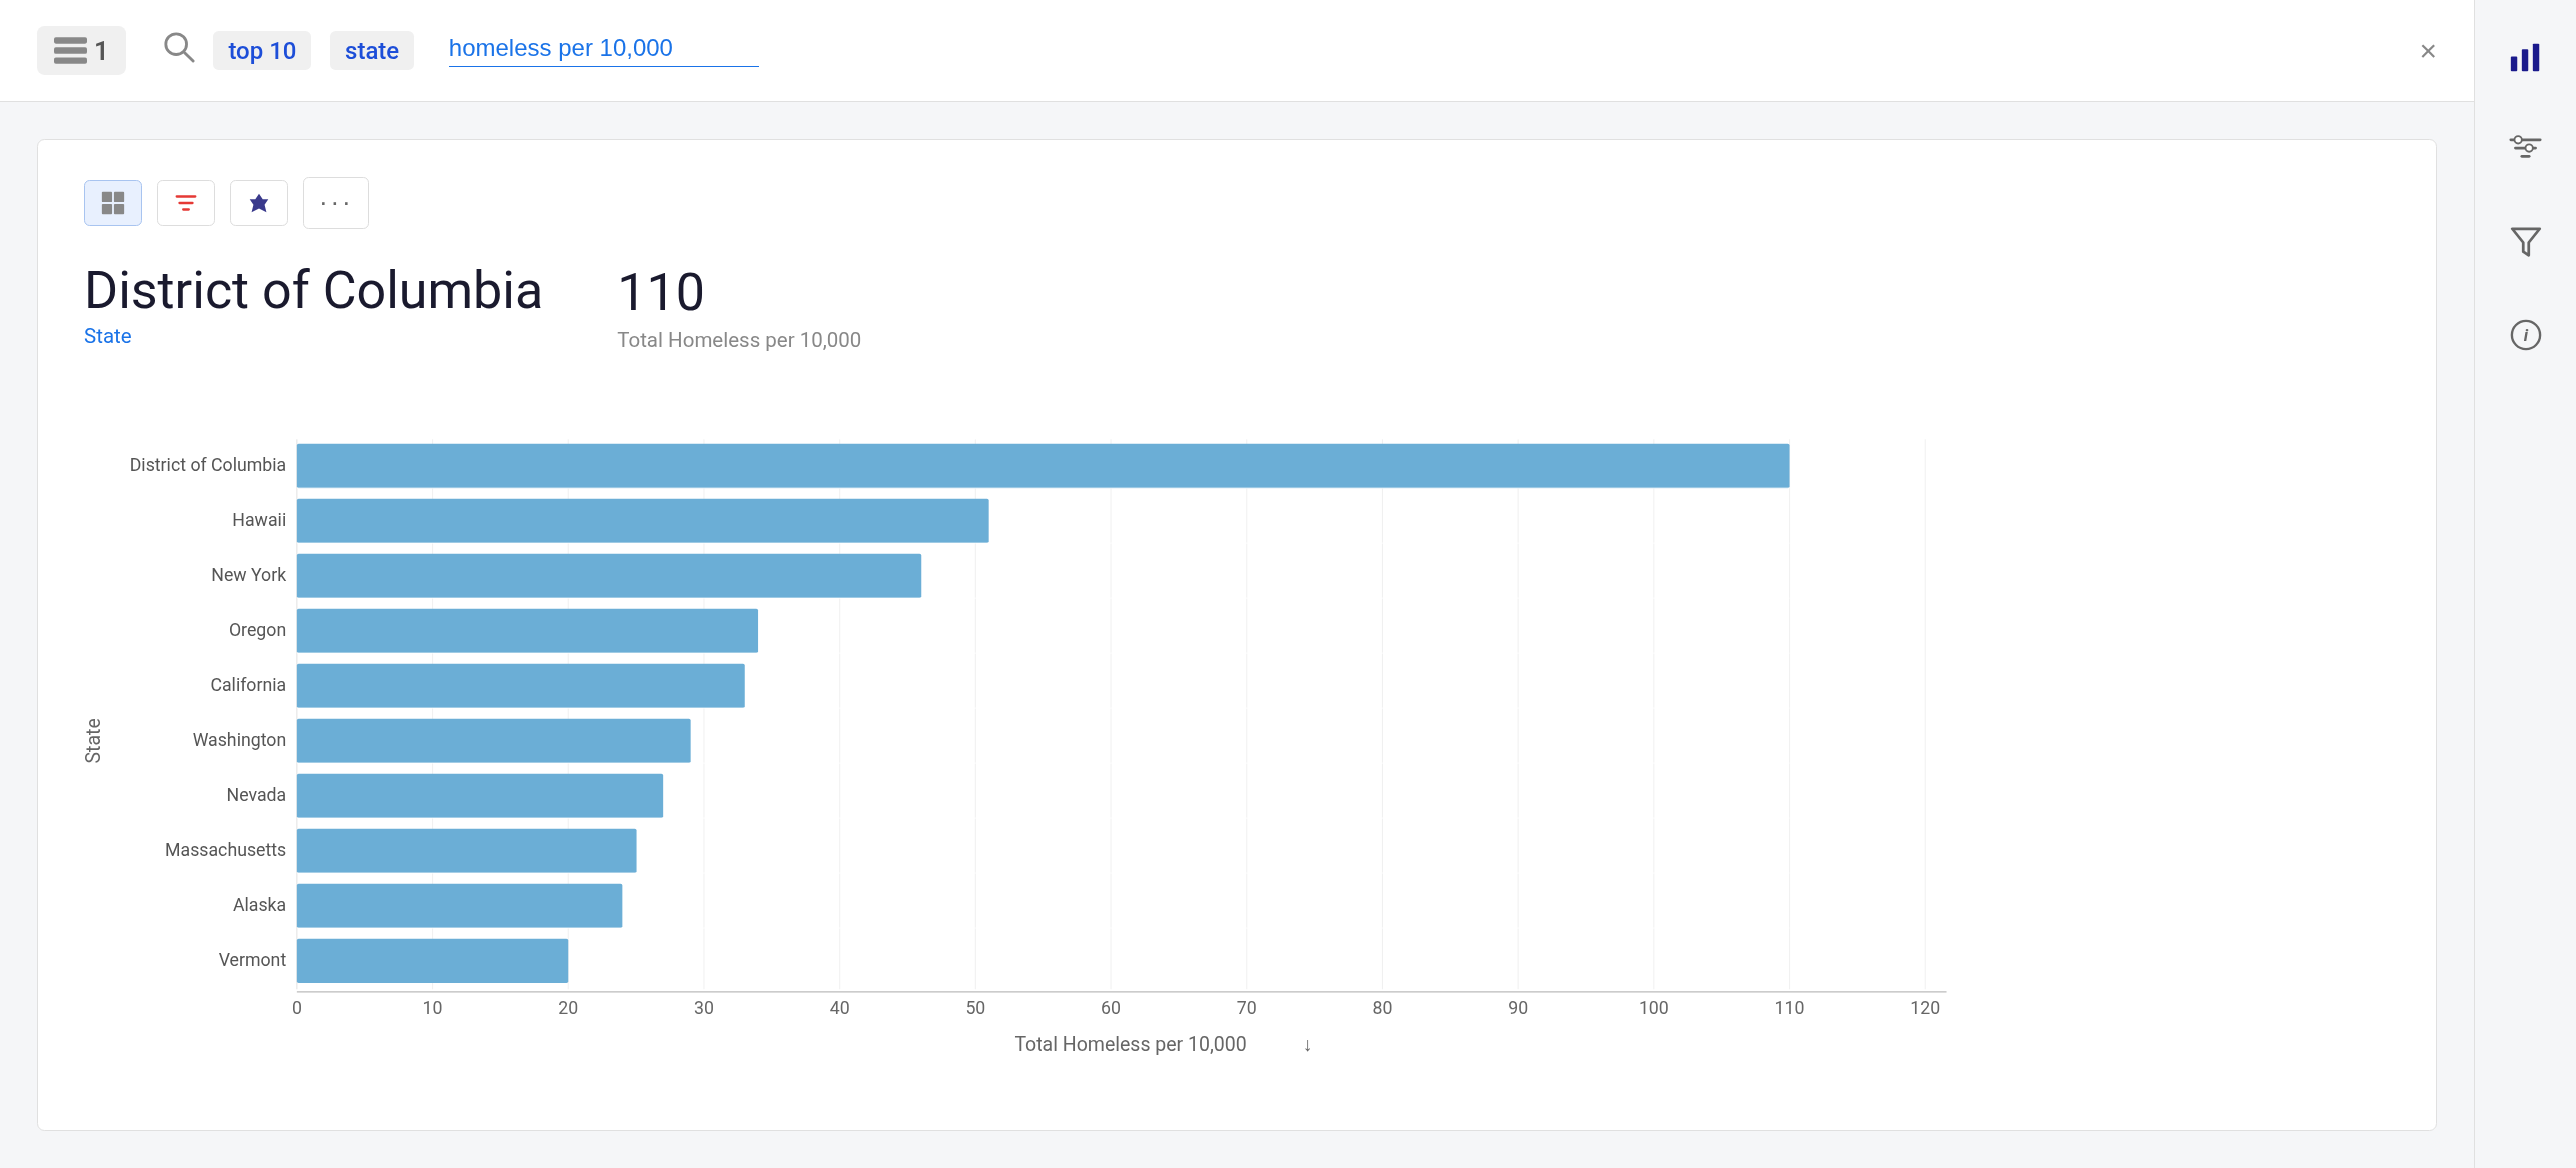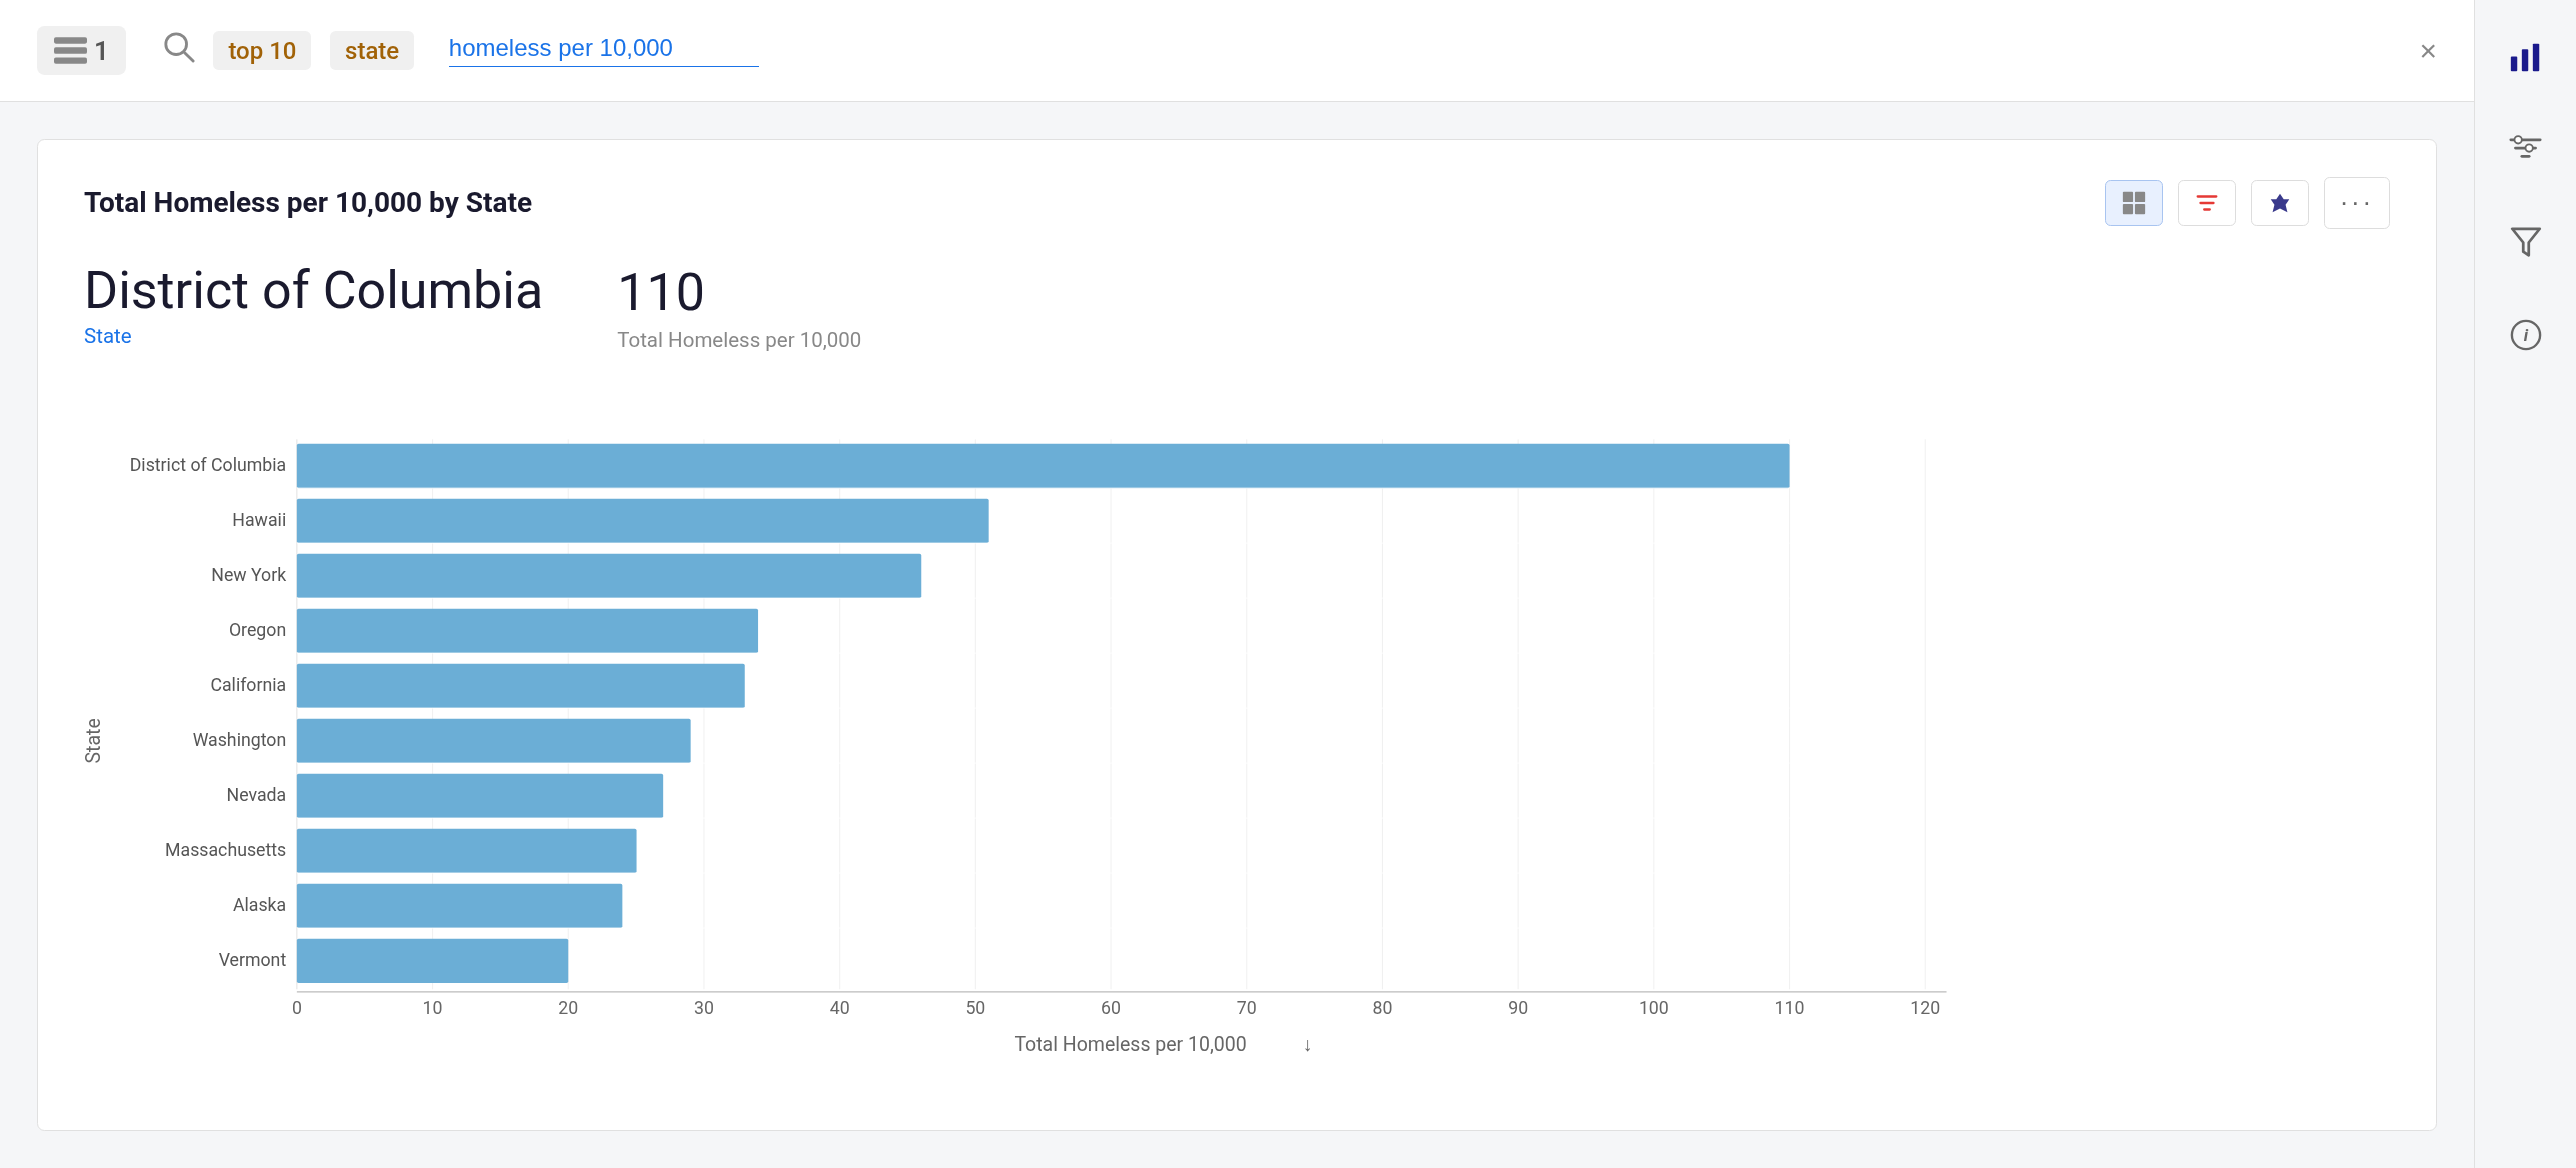--- a/index.html
+++ b/index.html
@@ -59,7 +59,7 @@
 
     .search-token.gray {
       background: #f0f0f0;
-      color: #a16207;
+      color: #1d4ed8;
     }
 
     .search-text-input {

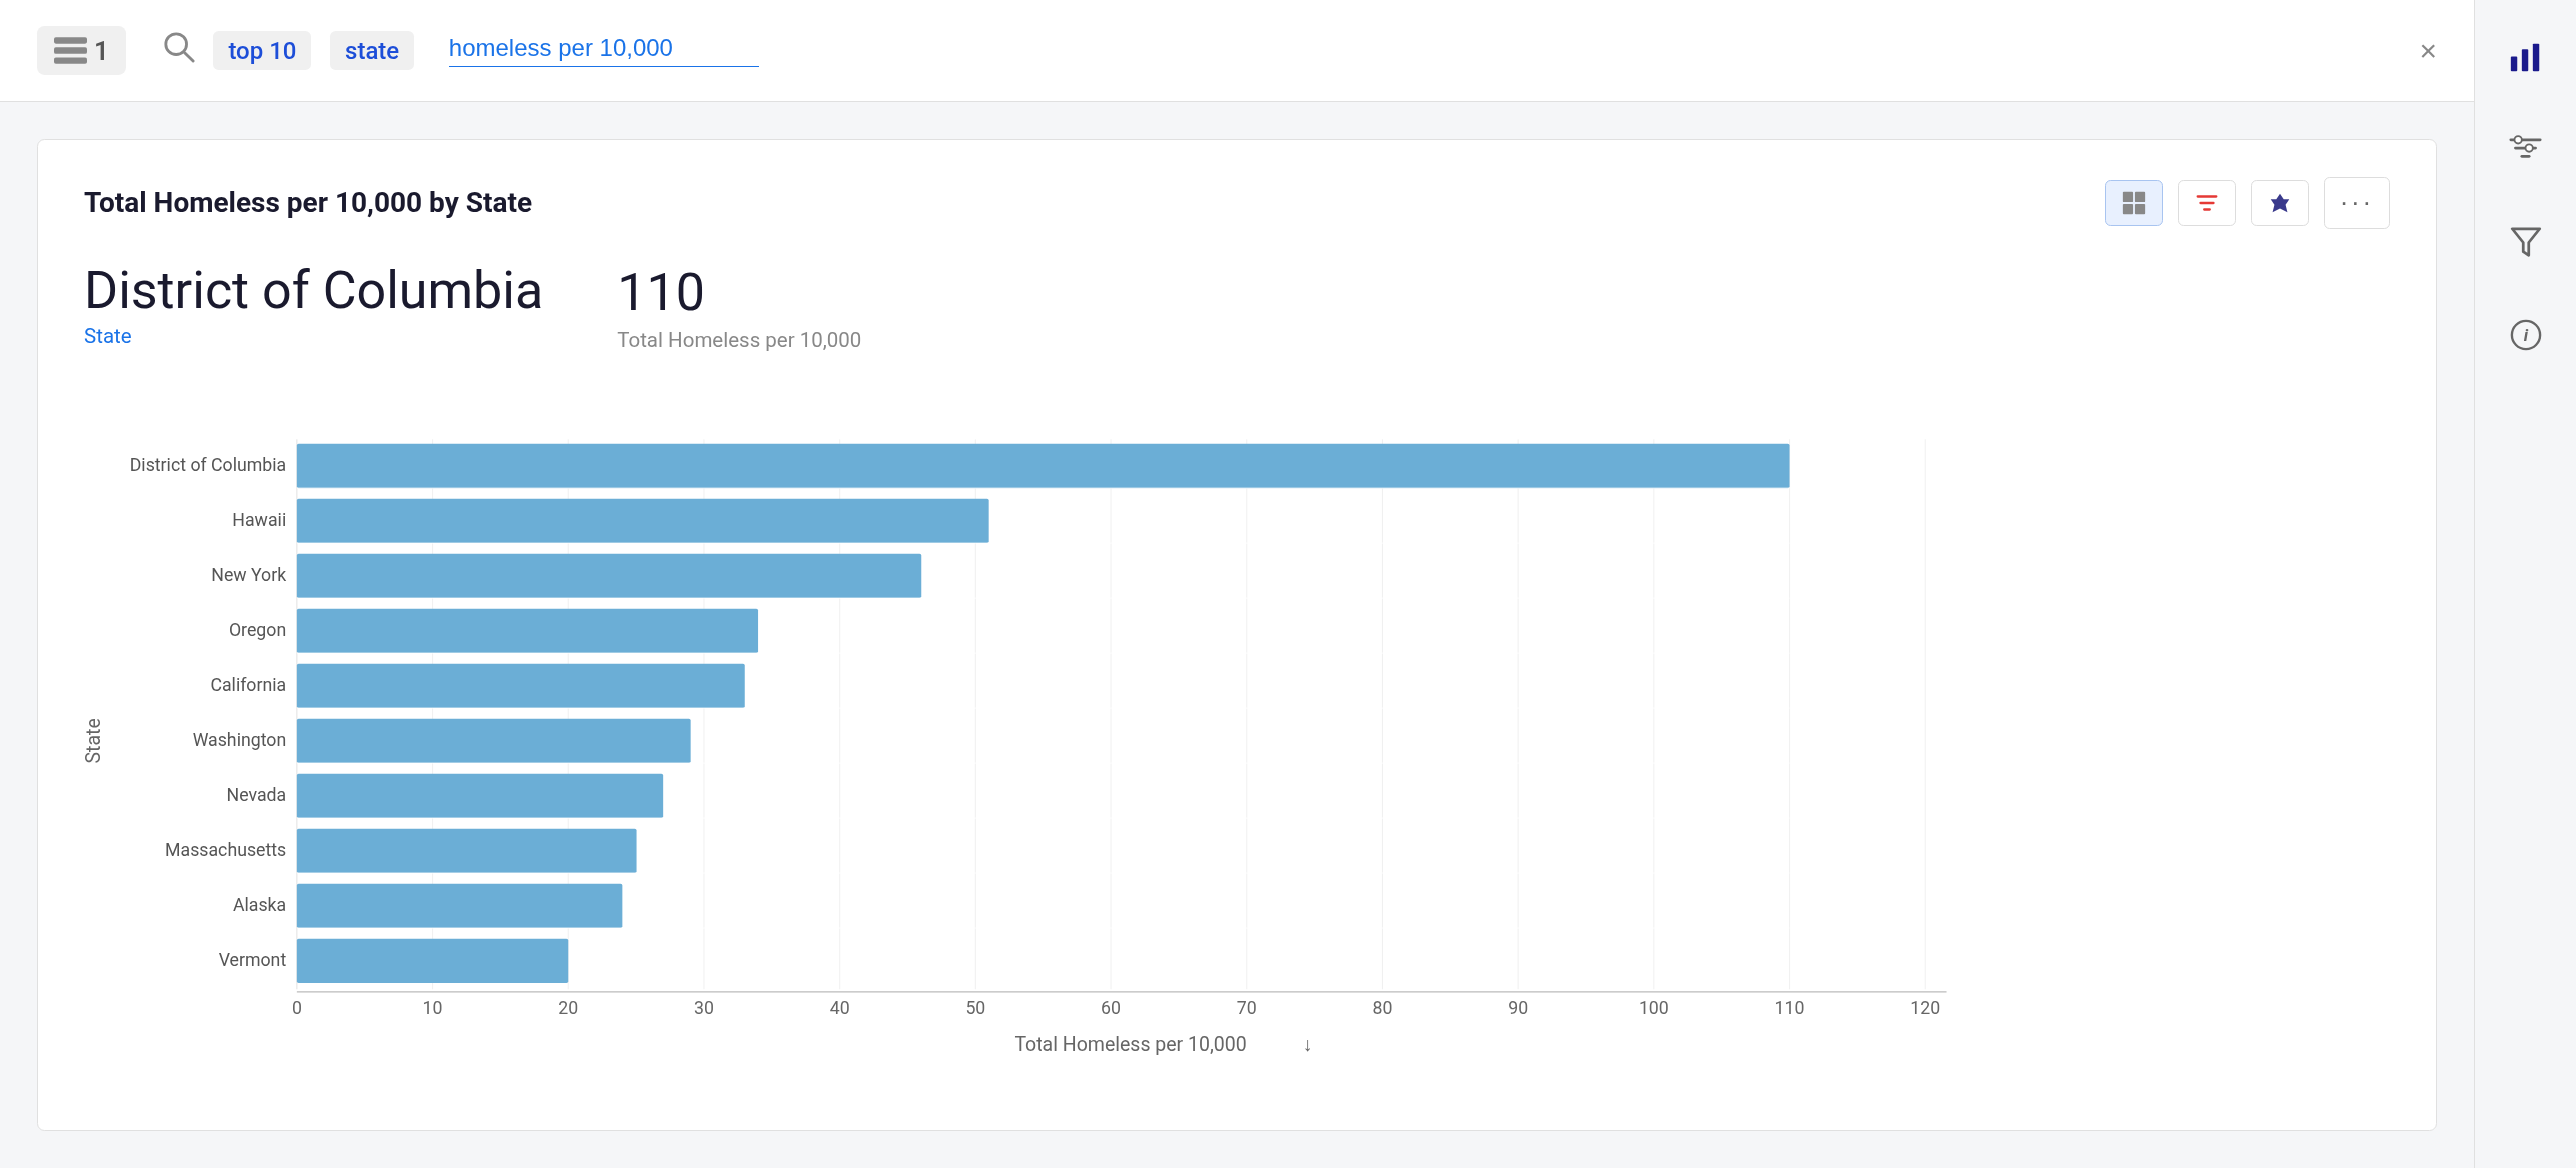--- a/index.html
+++ b/index.html
@@ -242,7 +242,6 @@
 
   <div class="chart-wrapper">
     <div class="chart-header">
-      <span class="chart-title">Total Homeless per 10,000 by State</span>
       <div class="chart-actions">
         <button class="action-btn active">
           <svg width="26" height="26" viewBox="0 0 28 28" fill="none">

